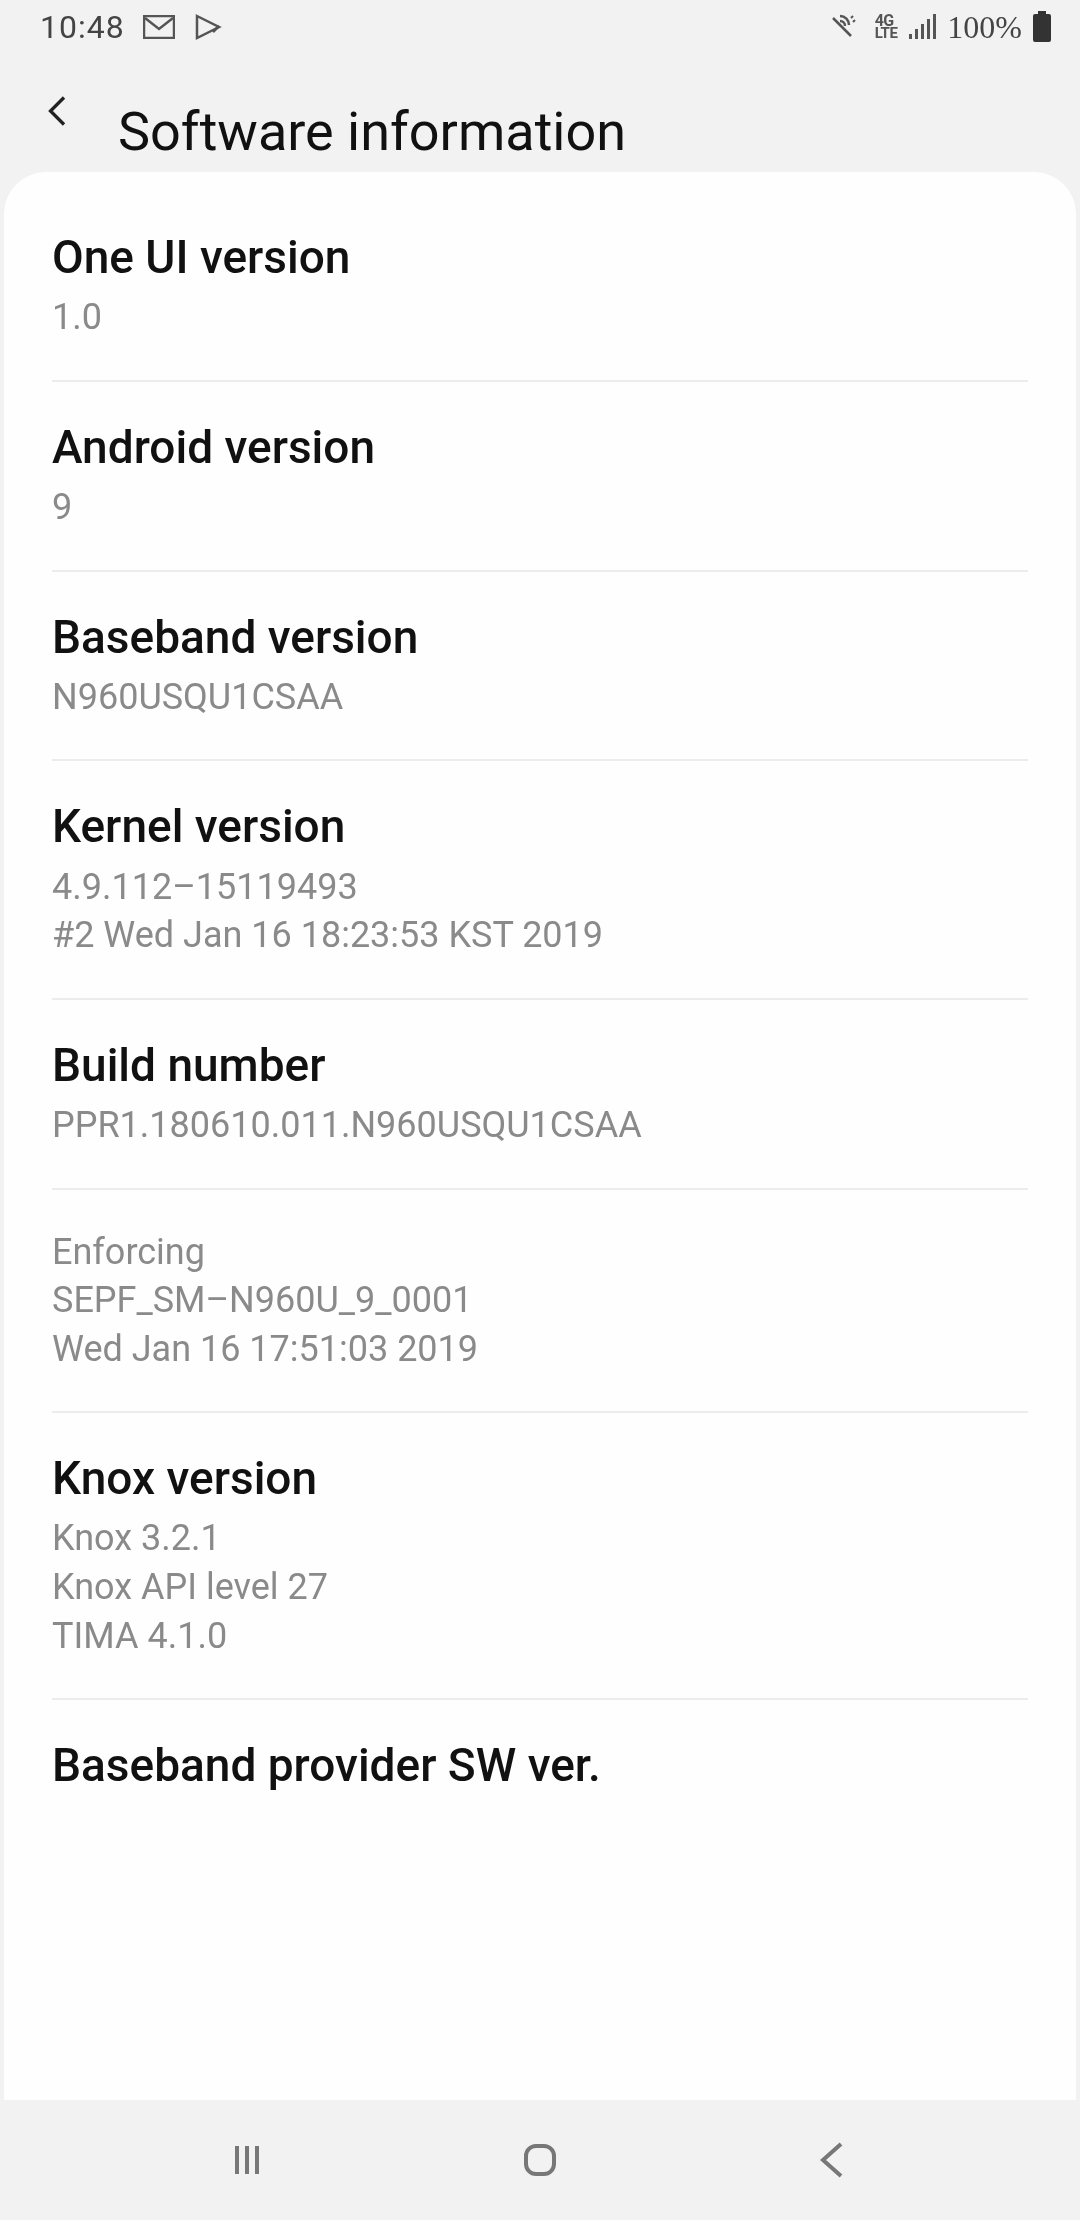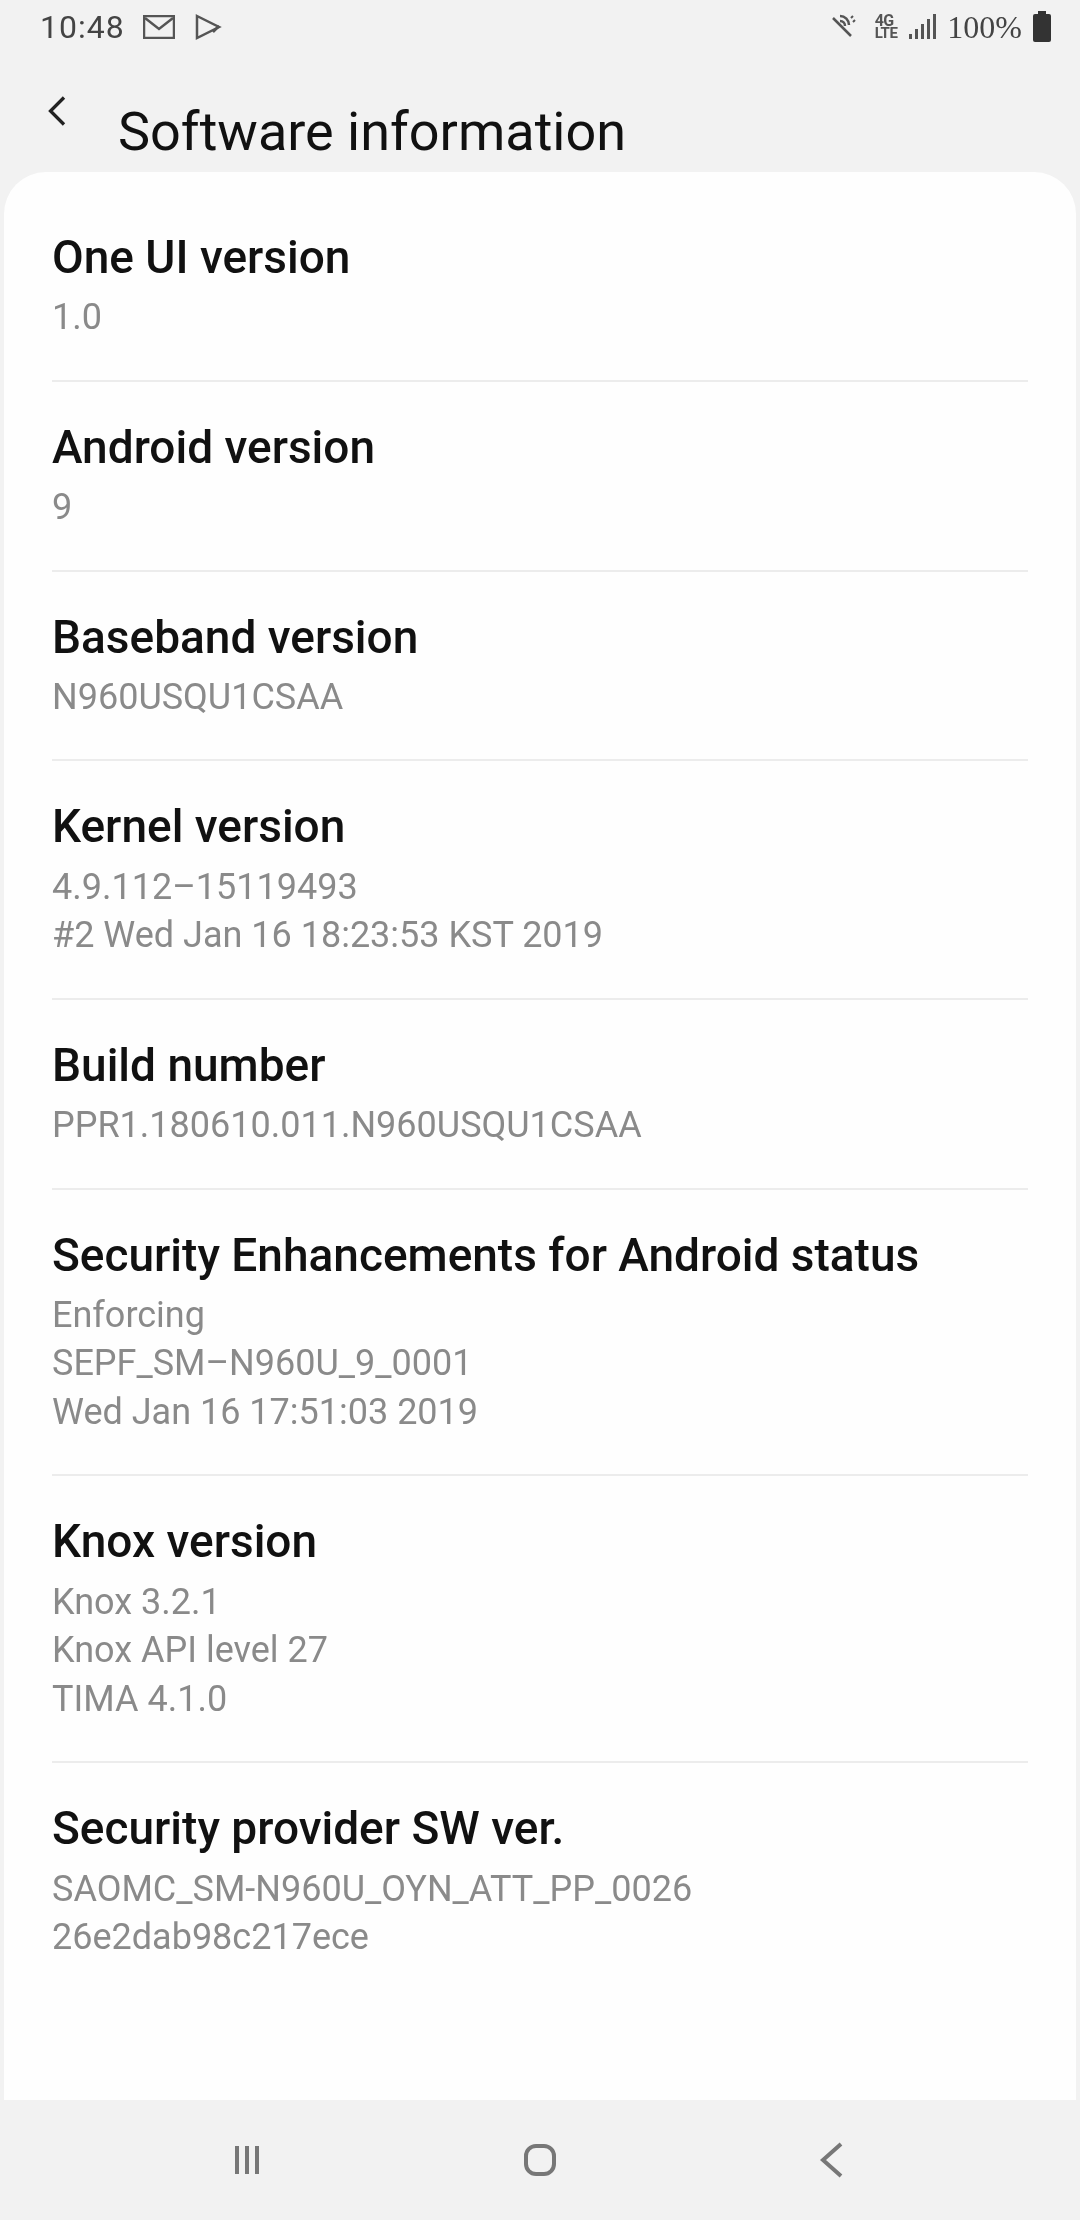--- a/index.html
+++ b/index.html
@@ -180,7 +180,6 @@
   </div>
 
   <div class="row">
-    <div class="row-title">Security Enhancements for Android status</div>
     <div class="row-value">Enforcing
 SEPF_SM–N960U_9_0001
 Wed Jan 16 17:51:03 2019</div>

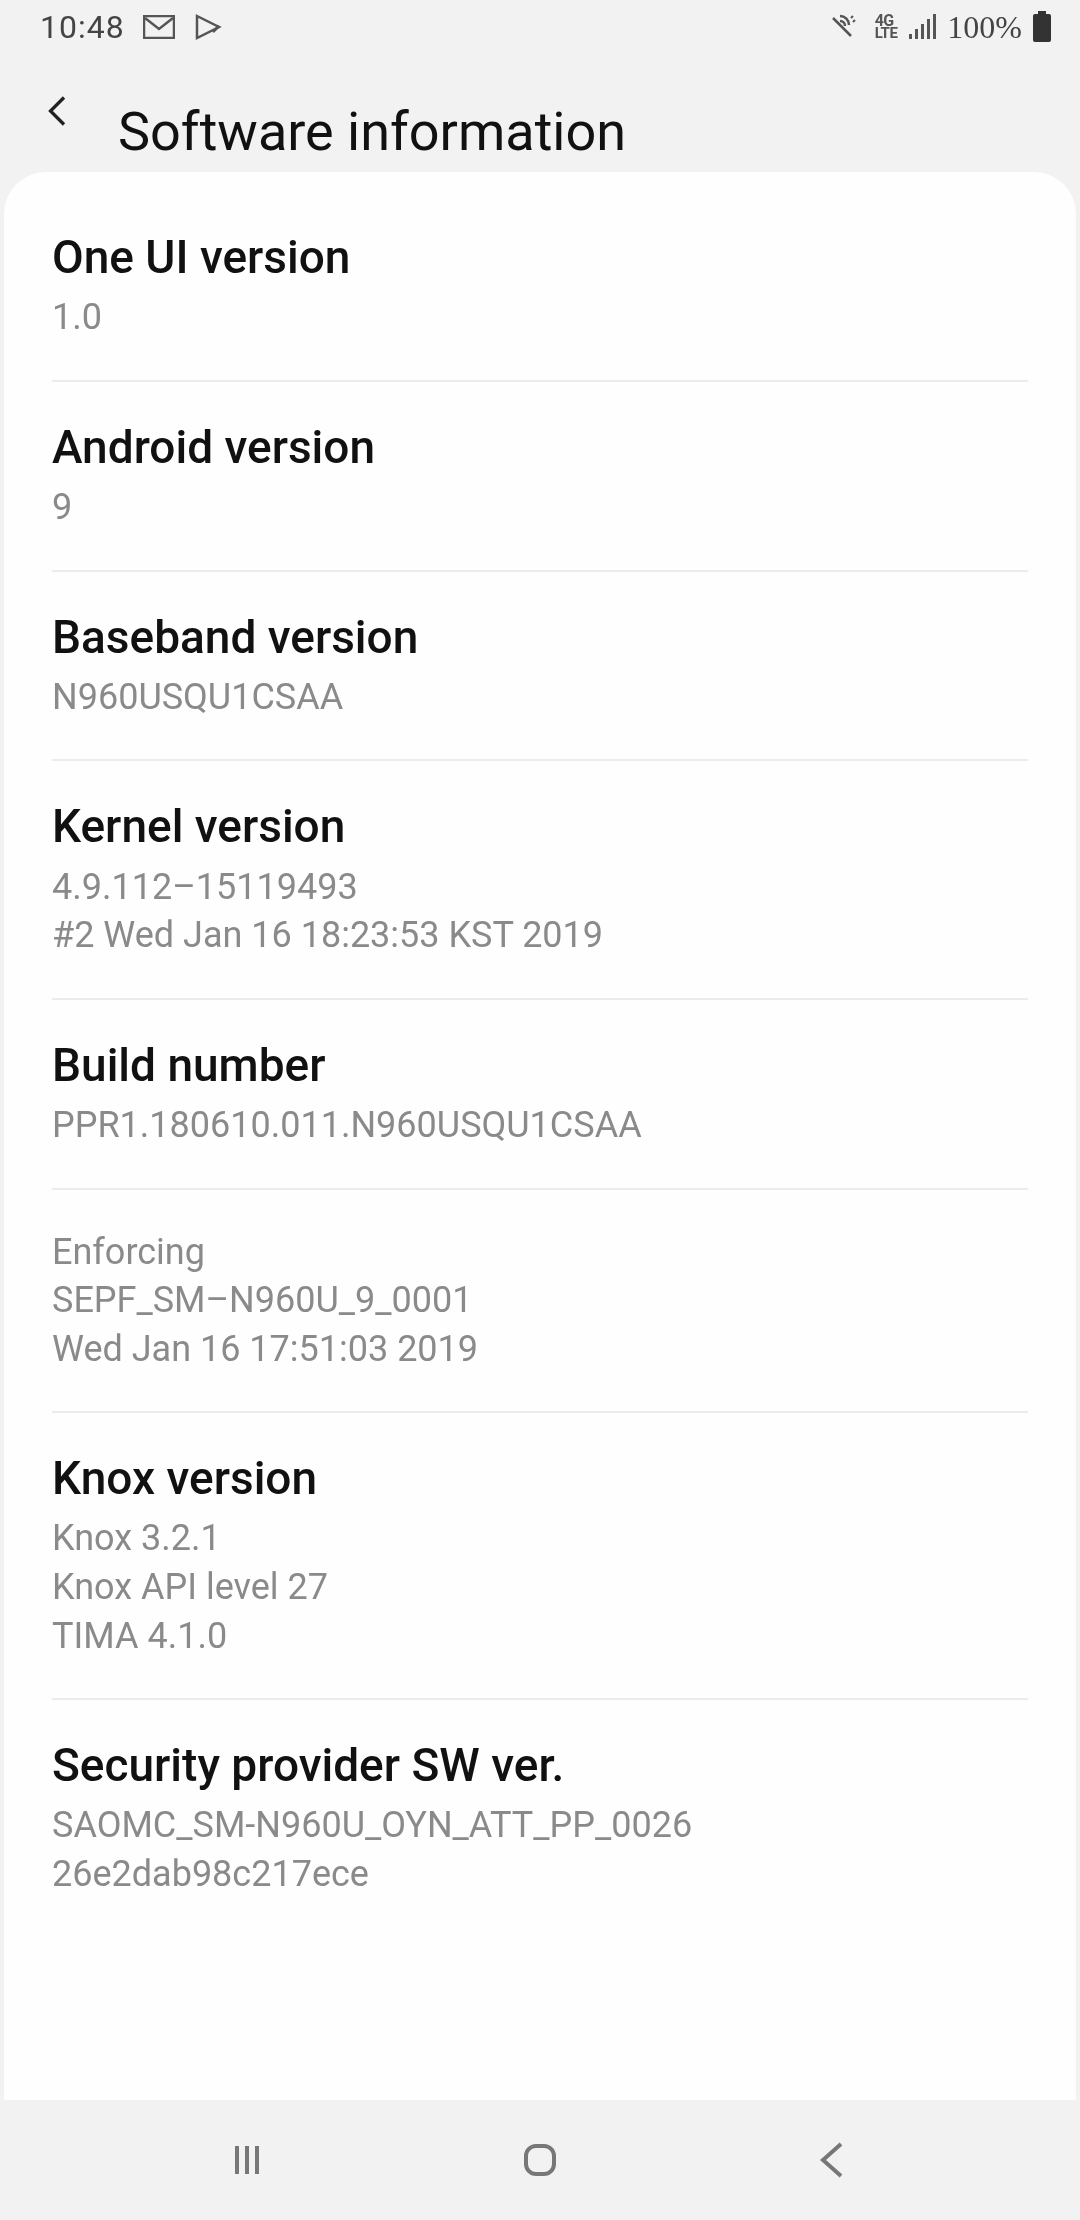--- a/index.html
+++ b/index.html
@@ -193,7 +193,7 @@
   </div>
 
   <div class="row" style="border-bottom:none;">
-    <div class="row-title">Security provider SW ver.</div>
+    <div class="row-title">Baseband provider SW ver.</div>
     <div class="row-value">SAOMC_SM-N960U_OYN_ATT_PP_0026
 26e2dab98c217ece</div>
   </div>

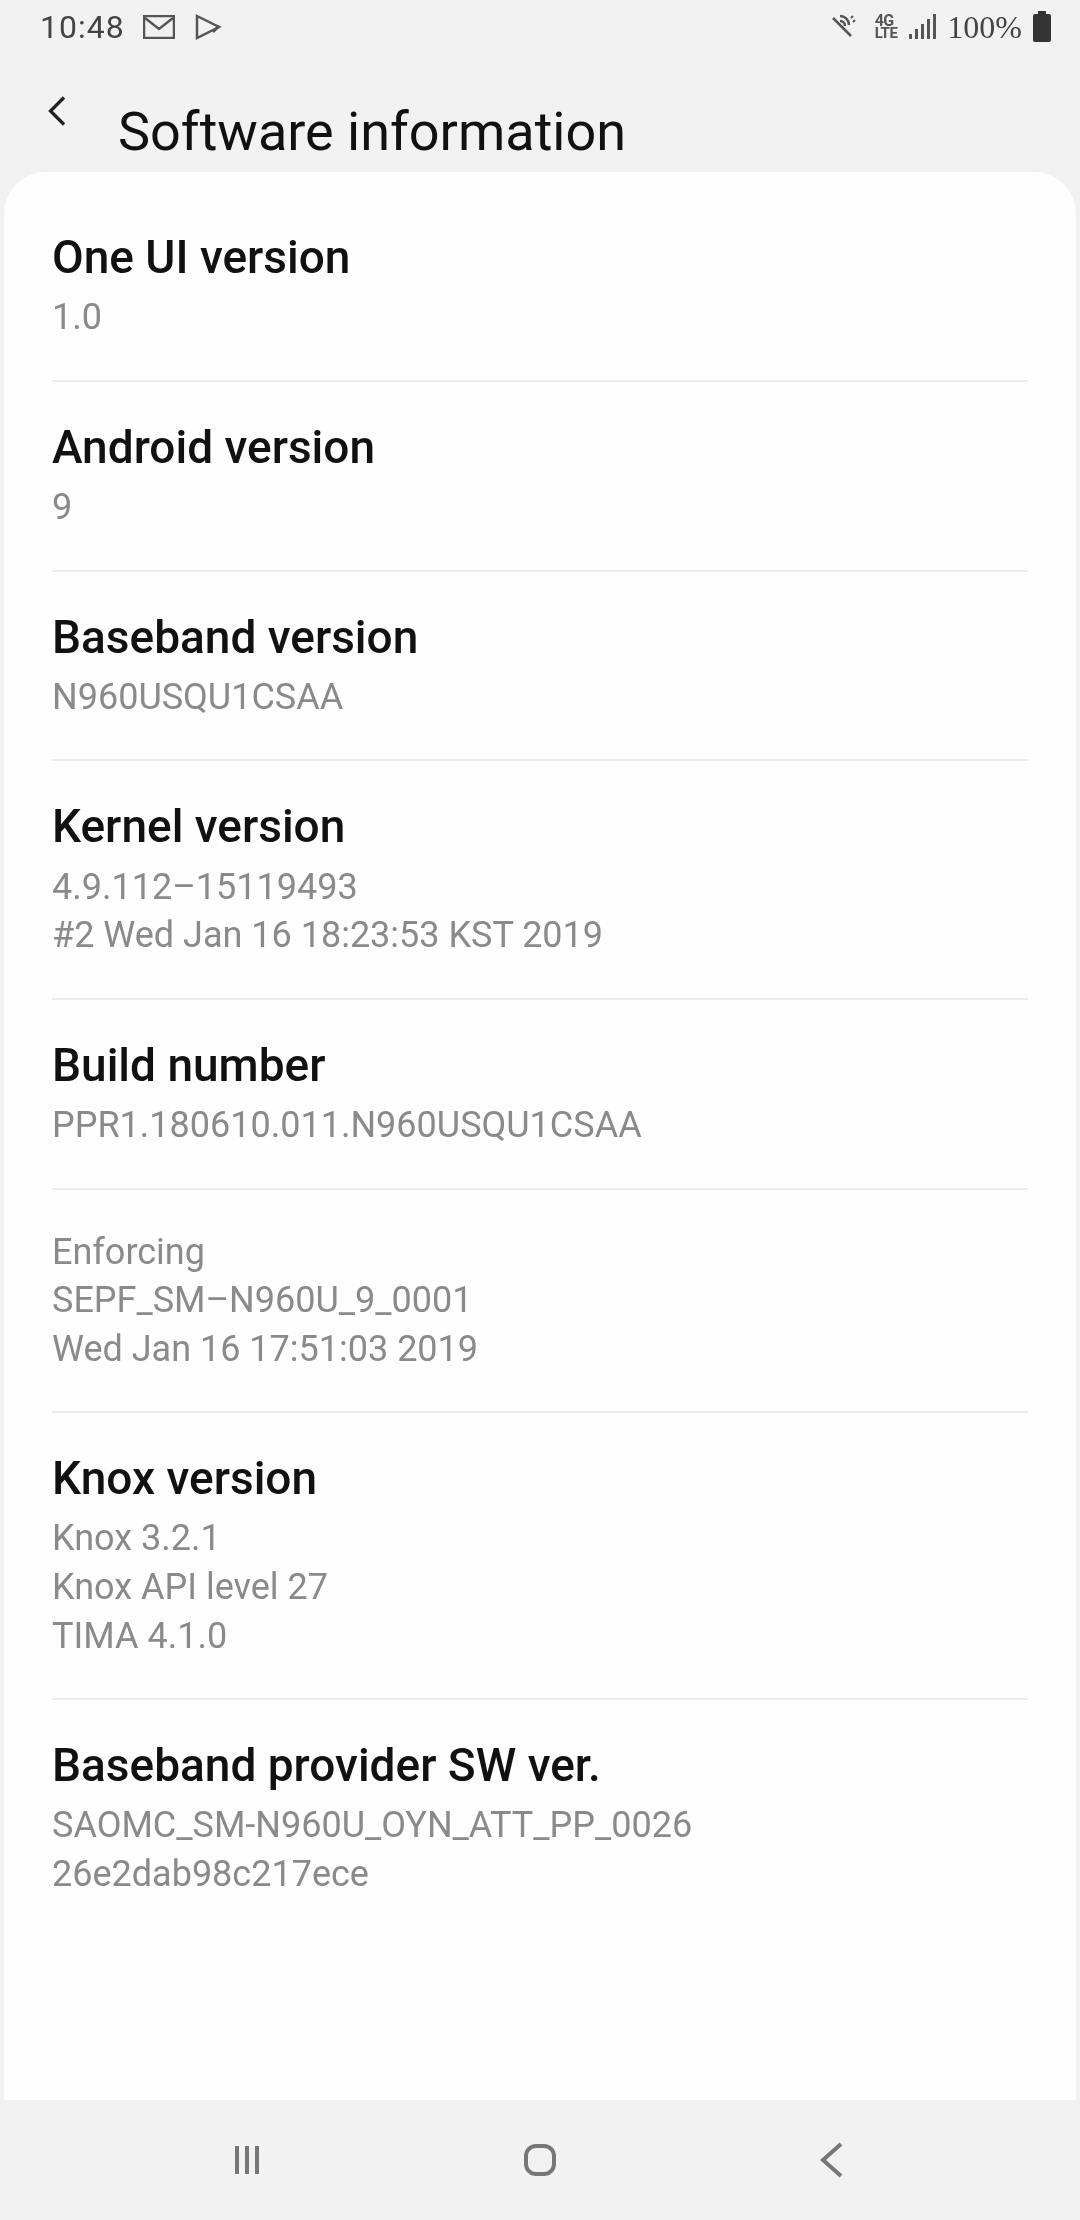--- a/index.html
+++ b/index.html
@@ -194,8 +194,6 @@
 
   <div class="row" style="border-bottom:none;">
     <div class="row-title">Baseband provider SW ver.</div>
-    <div class="row-value">SAOMC_SM-N960U_OYN_ATT_PP_0026
-26e2dab98c217ece</div>
   </div>
 
 </div>

